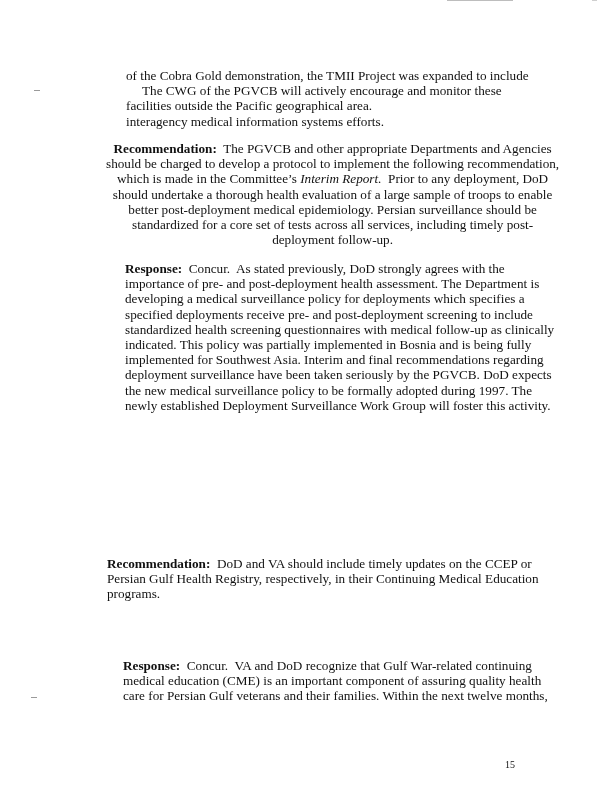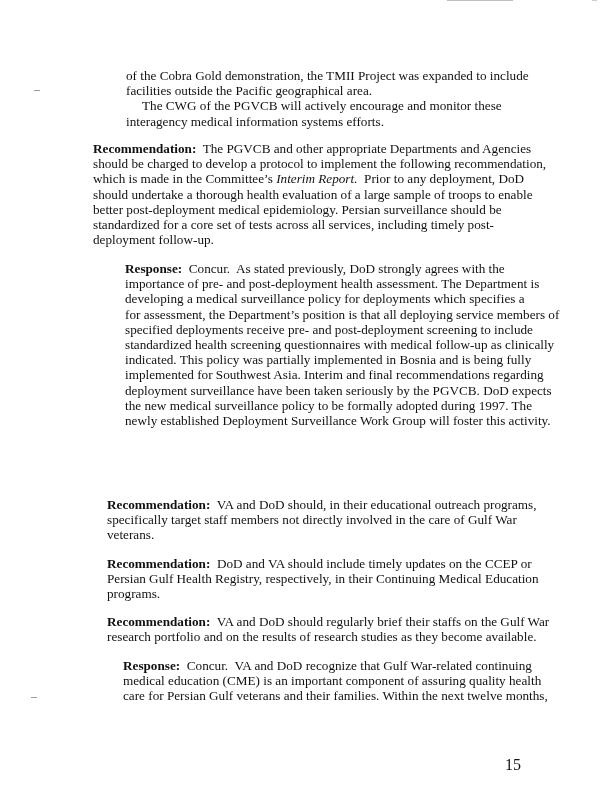--- a/index.html
+++ b/index.html
@@ -81,8 +81,8 @@
 
   <div class="block" style="left:126px; top:68px;">
     <span class="line">of the Cobra Gold demonstration, the TMII Project was expanded to include</span>
+    <span class="line indent">The CWG of the PGVCB will actively encourage and monitor these</span>
     <span class="line">facilities outside the Pacific geographical area.</span>
-    <span class="line indent">The CWG of the PGVCB will actively encourage and monitor these</span>
     <span class="line">interagency medical information systems efforts.</span>
   </div>
 

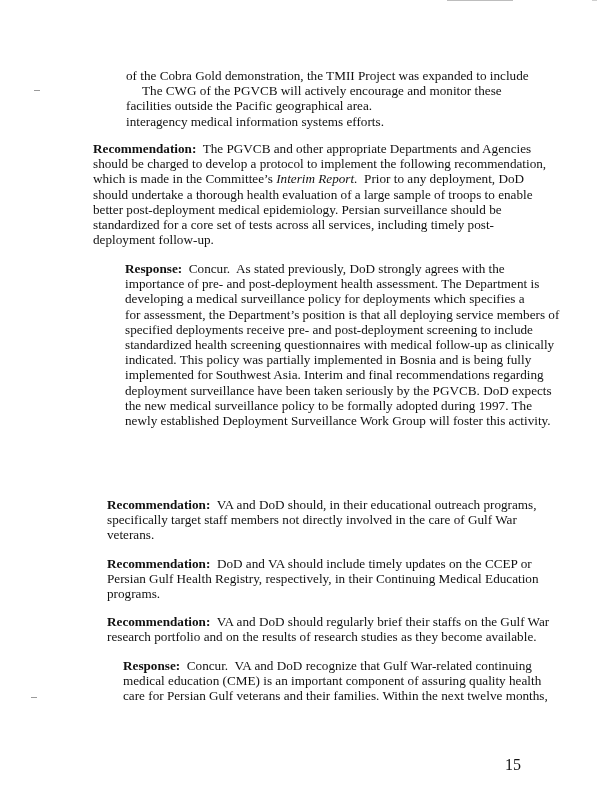--- a/index.html
+++ b/index.html
@@ -86,7 +86,7 @@
     <span class="line">interagency medical information systems efforts.</span>
   </div>
 
-  <div class="block" style="left:93px; top:141px;">
+  <div class="block" style="left:106px; top:141px;text-align:center;">
     <span class="line">
       <span class="bold">Recommendation:</span><span style="white-space:pre;">  The PGVCB and other appropriate Departments and Agencies</span>
     </span>

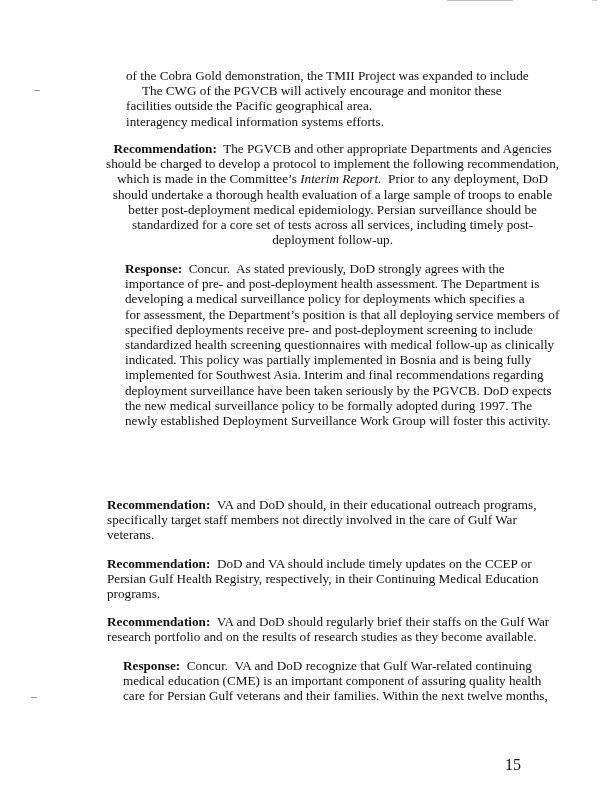--- a/index.html
+++ b/index.html
@@ -106,7 +106,6 @@
     </span>
     <span class="line">importance of pre- and post-deployment health assessment.  The Department is</span>
     <span class="line">developing a medical surveillance policy for deployments which specifies a</span>
-    <span class="line">for assessment, the Department’s position is that all deploying service members of</span>
     <span class="line">specified deployments receive pre- and post-deployment screening to include</span>
     <span class="line">standardized health screening questionnaires with medical follow-up as clinically</span>
     <span class="line">indicated.  This policy was partially implemented in Bosnia and is being fully</span>

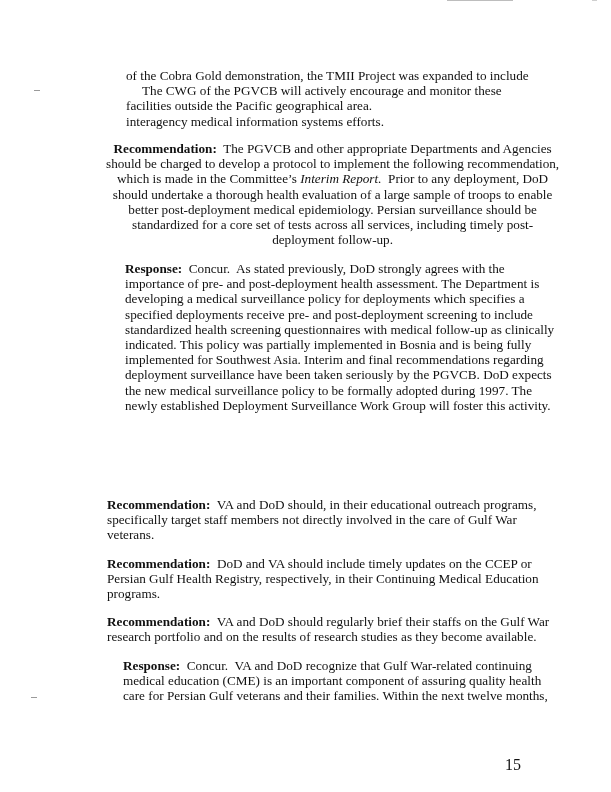--- a/index.html
+++ b/index.html
@@ -116,13 +116,6 @@
   </div>
 
 
-  <div class="block" style="left:107px; top:497px;">
-    <span class="line">
-      <span class="bold">Recommendation:</span><span style="white-space:pre;">  VA and DoD should, in their educational outreach programs,</span>
-    </span>
-    <span class="line">specifically target staff members not directly involved in the care of Gulf War</span>
-    <span class="line">veterans.</span>
-  </div>
 
   <div class="block" style="left:107px; top:556px;">
     <span class="line">

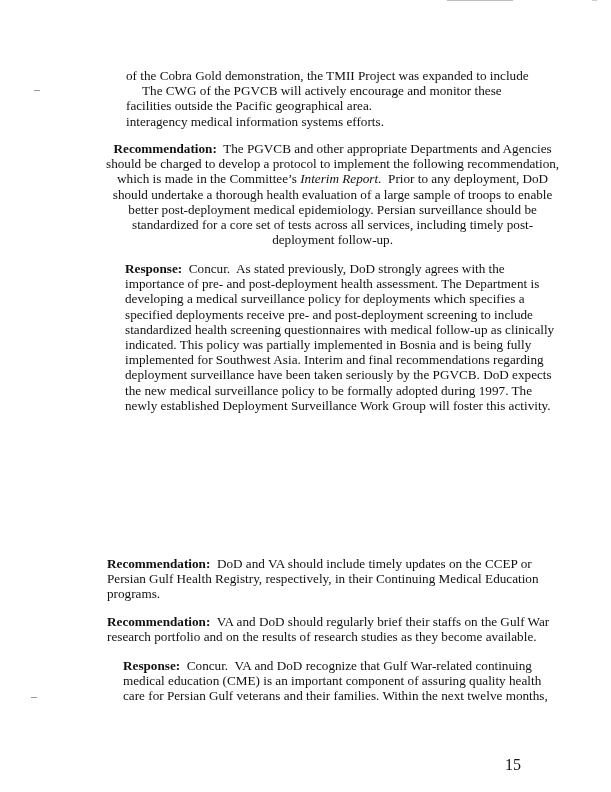--- a/index.html
+++ b/index.html
@@ -125,12 +125,6 @@
     <span class="line">programs.</span>
   </div>
 
-  <div class="block" style="left:107px; top:614px;">
-    <span class="line">
-      <span class="bold">Recommendation:</span><span style="white-space:pre;">  VA and DoD should regularly brief their staffs on the Gulf War</span>
-    </span>
-    <span class="line">research portfolio and on the results of research studies as they become available.</span>
-  </div>
 
   <div class="block" style="left:123px; top:658px;">
     <span class="line">

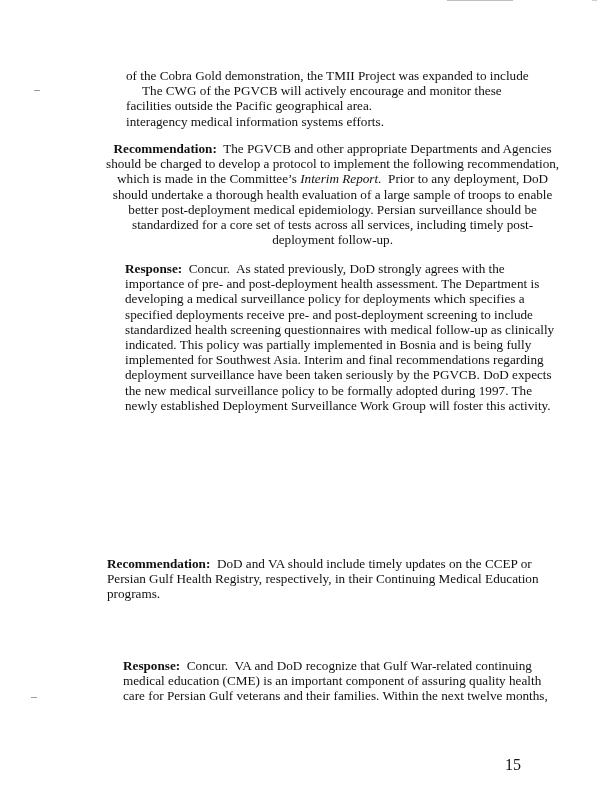--- a/index.html
+++ b/index.html
@@ -66,7 +66,7 @@
       position: absolute;
       left: 505px;
       top: 757px;
-      font-size: 16px;
+      font-size: 10px;
     }
   </style>
 </head>

